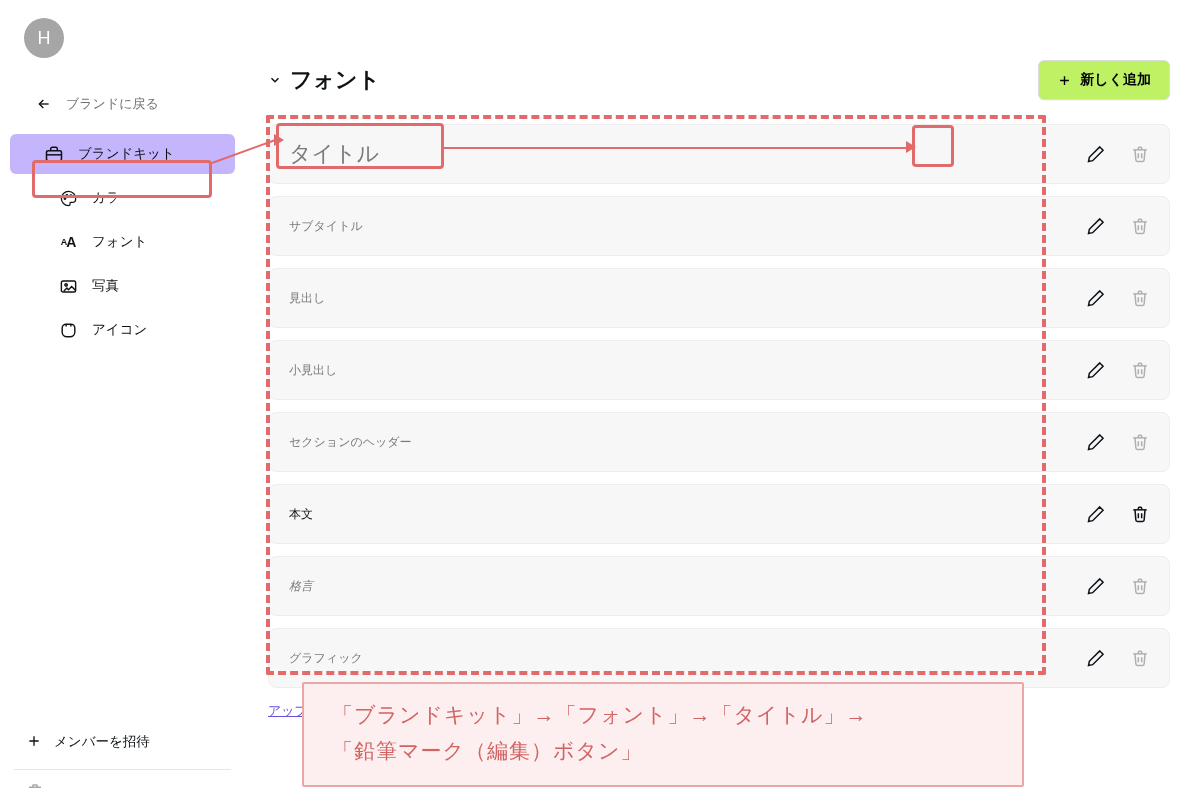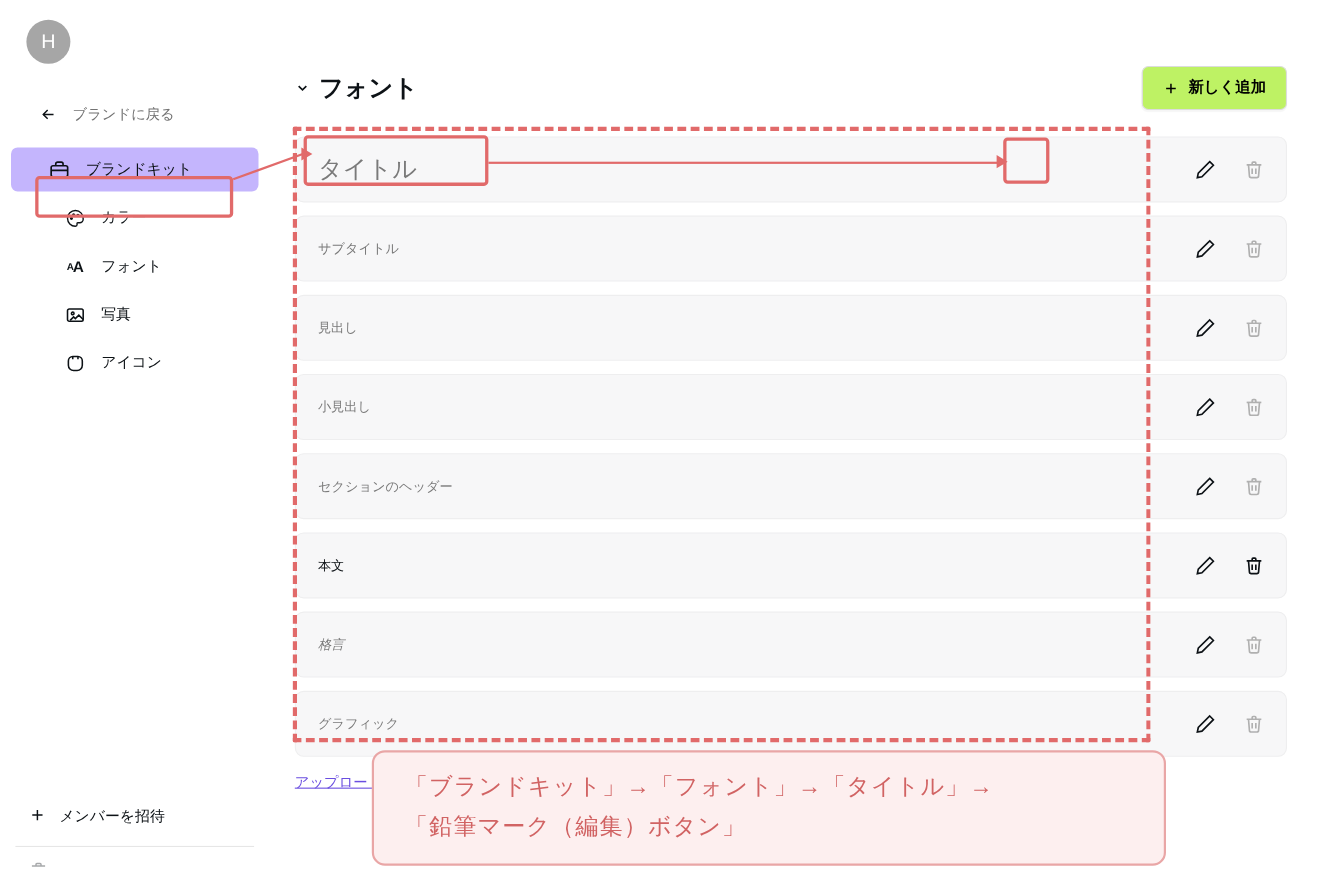--- a/index.html
+++ b/index.html
@@ -168,7 +168,7 @@
     position:absolute;
     background: #fdefef;
     border: 2px solid #e9a6a6;
-    border-radius: 12px;
+    border-radius: 2px;
     padding: 14px 28px 16px 28px;
     color: #d16363;
     font-family: "Yu Mincho","Hiragino Mincho ProN",serif;
@@ -177,7 +177,6 @@
     z-index: 60;
     letter-spacing: 1px;
     font-weight:500;
-    margin-left:36px;
   }
   svg { display:block; }
 </style>

